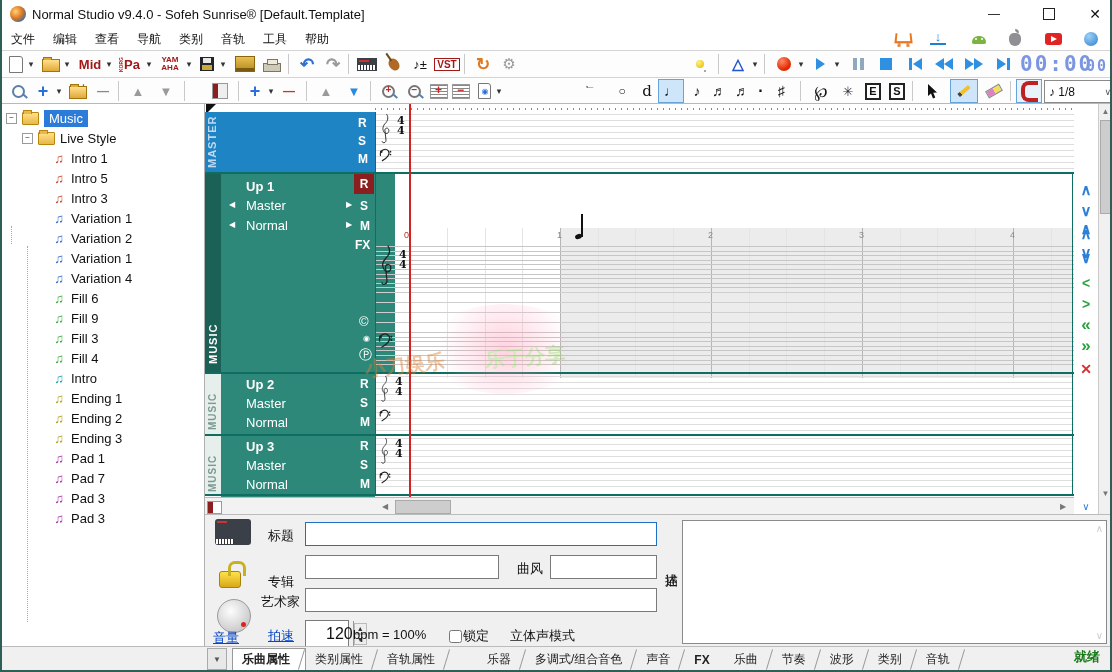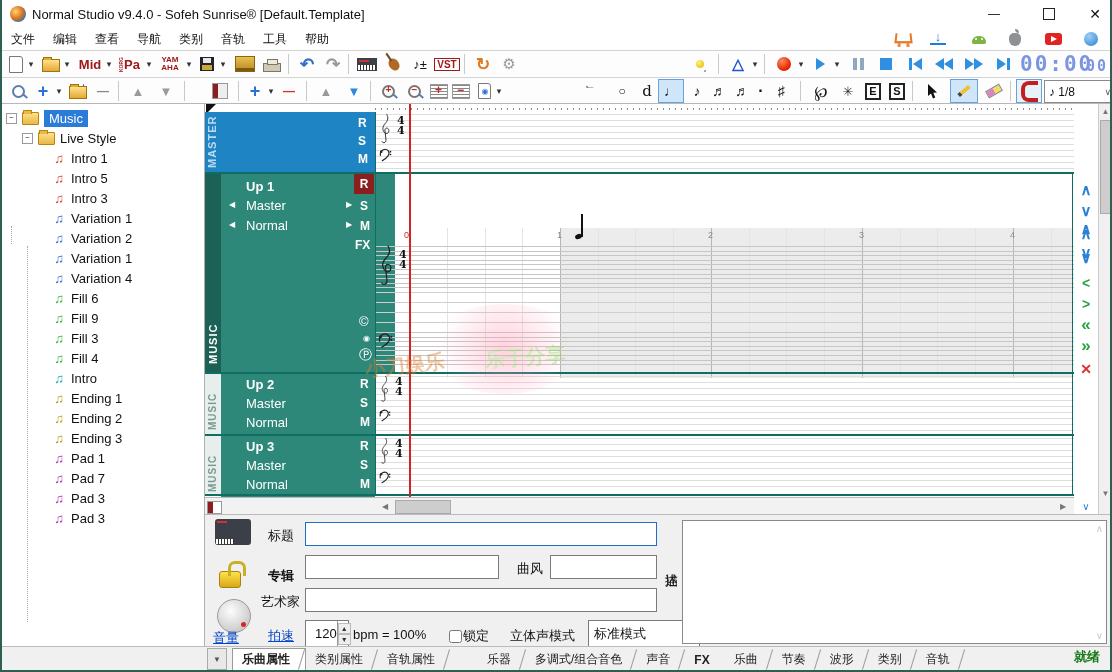--- a/index.html
+++ b/index.html
@@ -595,7 +595,7 @@
 
     <div class="abs lbl" style="left:63px;top:12px;">标题</div>
     <input class="abs fld" style="left: 100px; top: 7px; width: 352px; border: 1.5px solid rgb(31, 111, 196);" value="">
-    <div class="abs lbl" style="left:63px;top:52px;font-weight:bold;">专辑</div>
+    <div class="abs lbl" style="left:63px;top:58px;">专辑</div>
     <input class="abs fld" style="left: 100px; top: 40px; width: 194px;" value="">
     <div class="abs lbl" style="left:312px;top:45px;">曲风</div>
     <input class="abs fld" style="left: 345px; top: 40px; width: 107px;" value="">

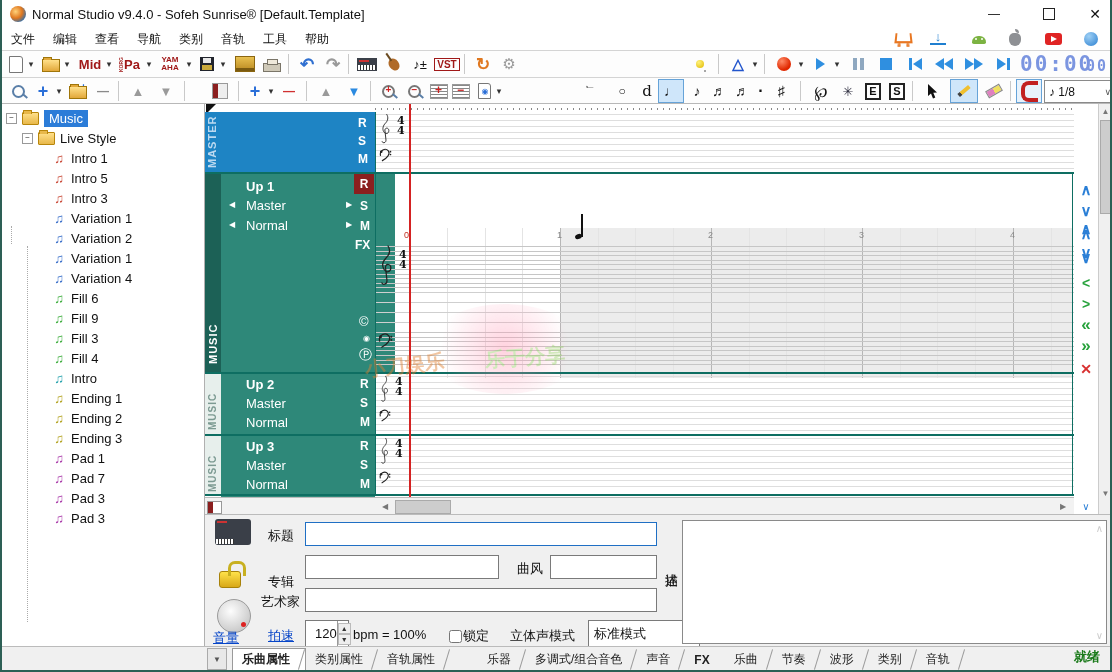--- a/index.html
+++ b/index.html
@@ -604,7 +604,7 @@
 
     <div class="abs link" style="left:63px;top:112px;">拍速</div>
     <div class="abs" style="left:100px;top:105px;width:42px;height:25px;border:1px solid #7a7a7a;background:#fff;display:flex;">
-      <span style="flex:1;display:flex;align-items:center;padding-left:9px;font-size:13px;">120</span>
+      <span style="flex:1;display:flex;align-items:center;padding-left:20px;font-size:16px;">120</span>
       <span class="spin">
           <span>▲</span>
           <span>▼</span>

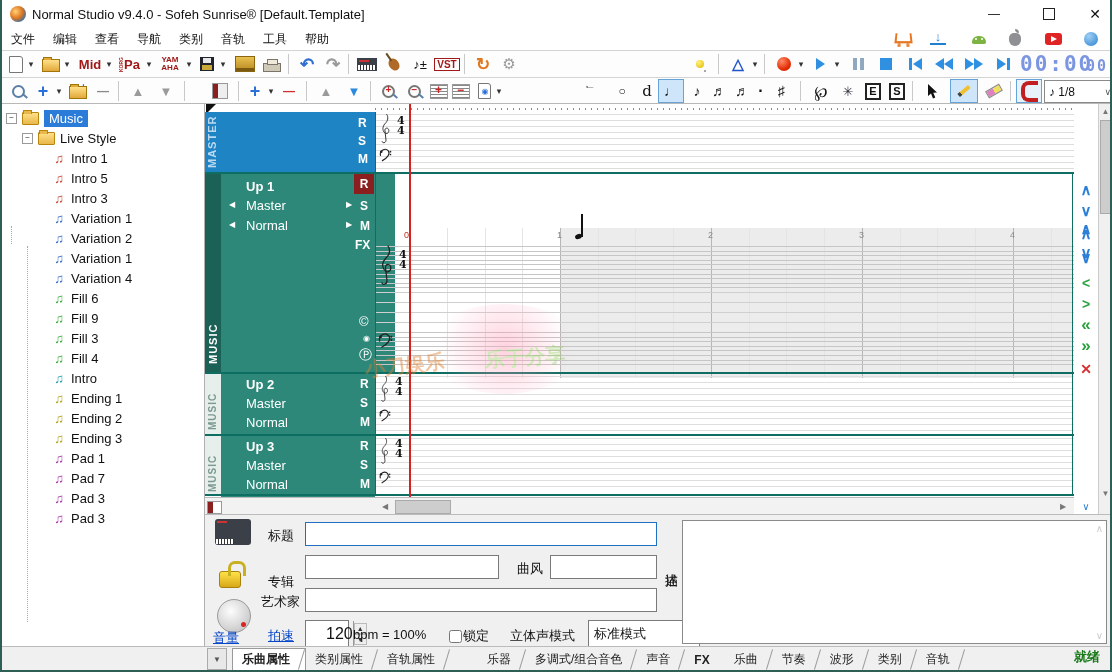--- a/index.html
+++ b/index.html
@@ -614,10 +614,6 @@
     <input type="checkbox" class="abs" style="left: 240px; top: 112px; width: 13px; height: 13px;">
     <div class="abs lbl" style="left:258px;top:112px;">锁定</div>
     <div class="abs lbl" style="left:305px;top:112px;">立体声模式</div>
-    <div class="abs" style="left:383px;top:105px;width:100px;height:25px;border:1px solid #7a7a7a;background:#fff;display:flex;align-items:center;justify-content:space-between;padding:0 5px;">
-      <span style="font-size:13px;">标准模式</span>
-      <span style="font-size:9px;color:#555;">∨</span>
-    </div>
 
     <div class="abs" style="left:457px;top:48px;writing-mode:vertical-rl;font-size:13px;color:#111;">描述</div>
     <div class="abs" style="left:477px;top:5px;width:423px;height:122px;background:#fff;border:1px solid #8a8a8a;">

